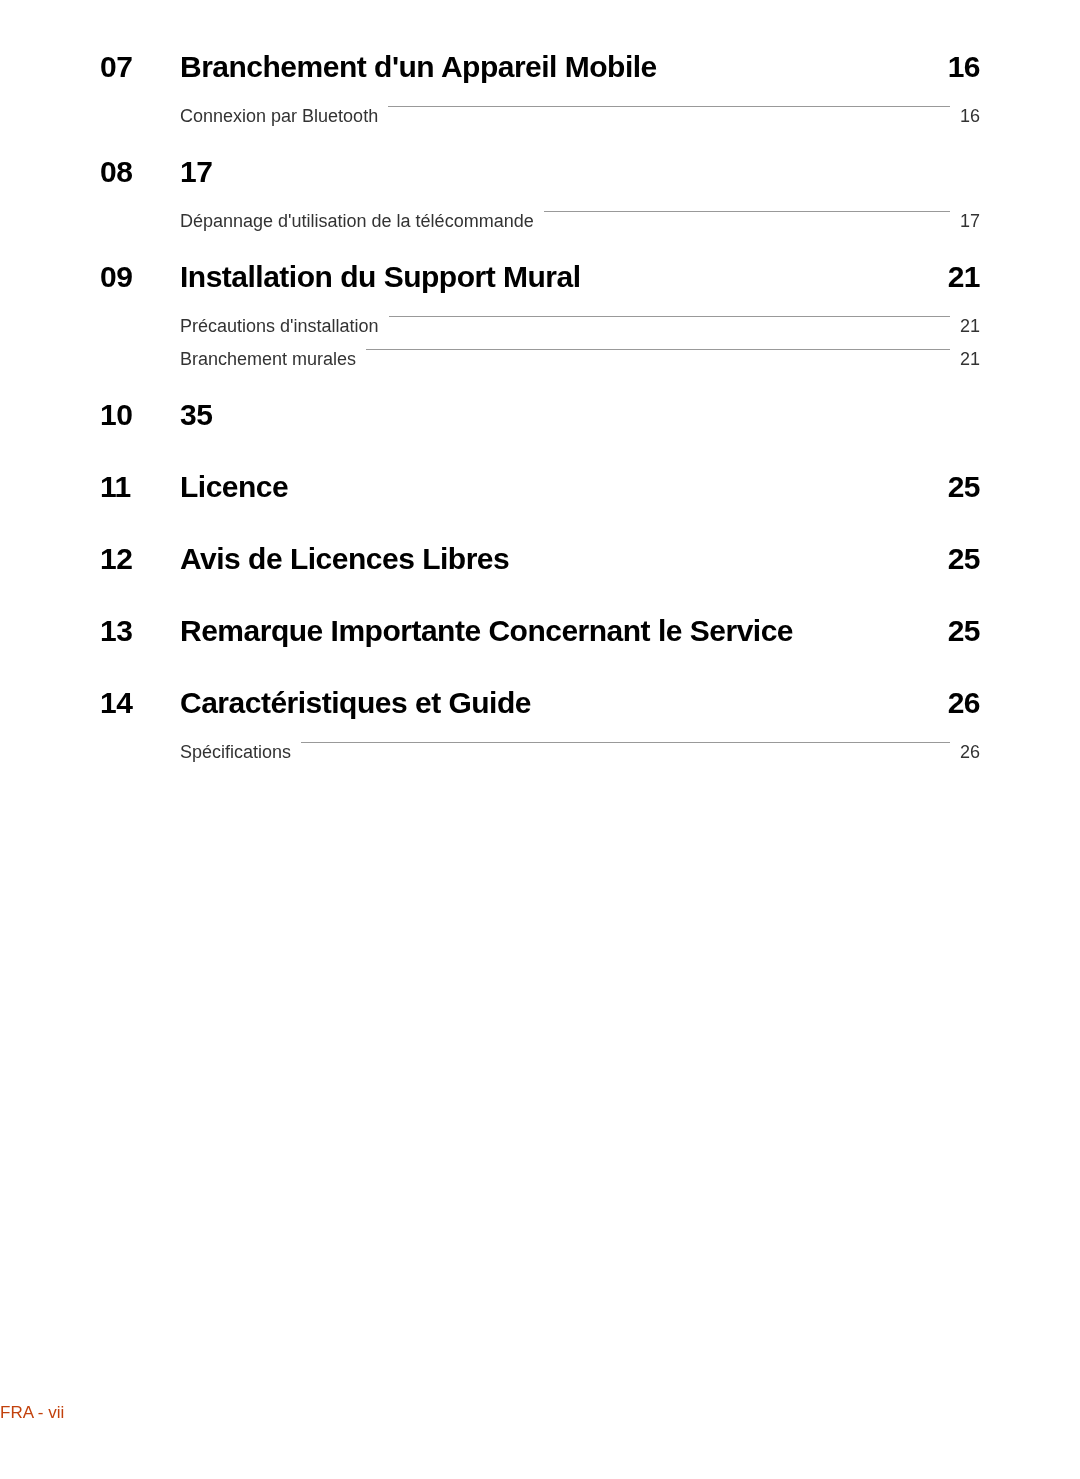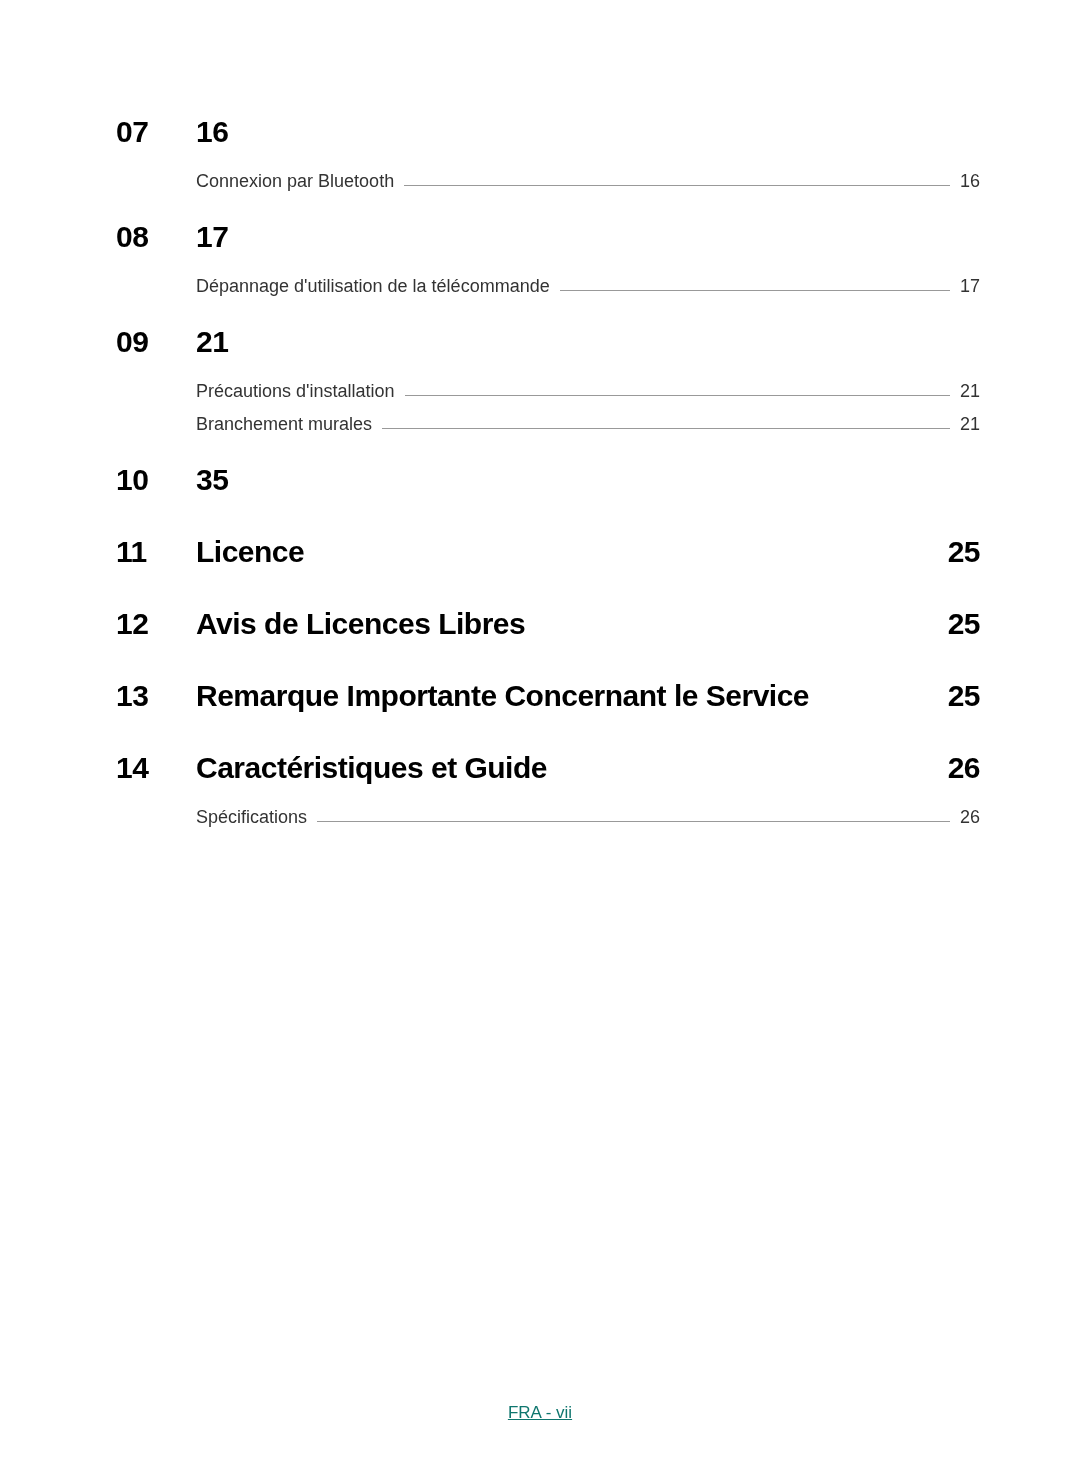--- a/index.html
+++ b/index.html
@@ -16,8 +16,7 @@
       position: relative;
     }
     .page-content {
-      padding: 115px 100px 0 100px;
-      margin-left: 16px;
+      padding: 50px 100px 0 100px;
     }
     .toc-section {
       margin-bottom: 28px;

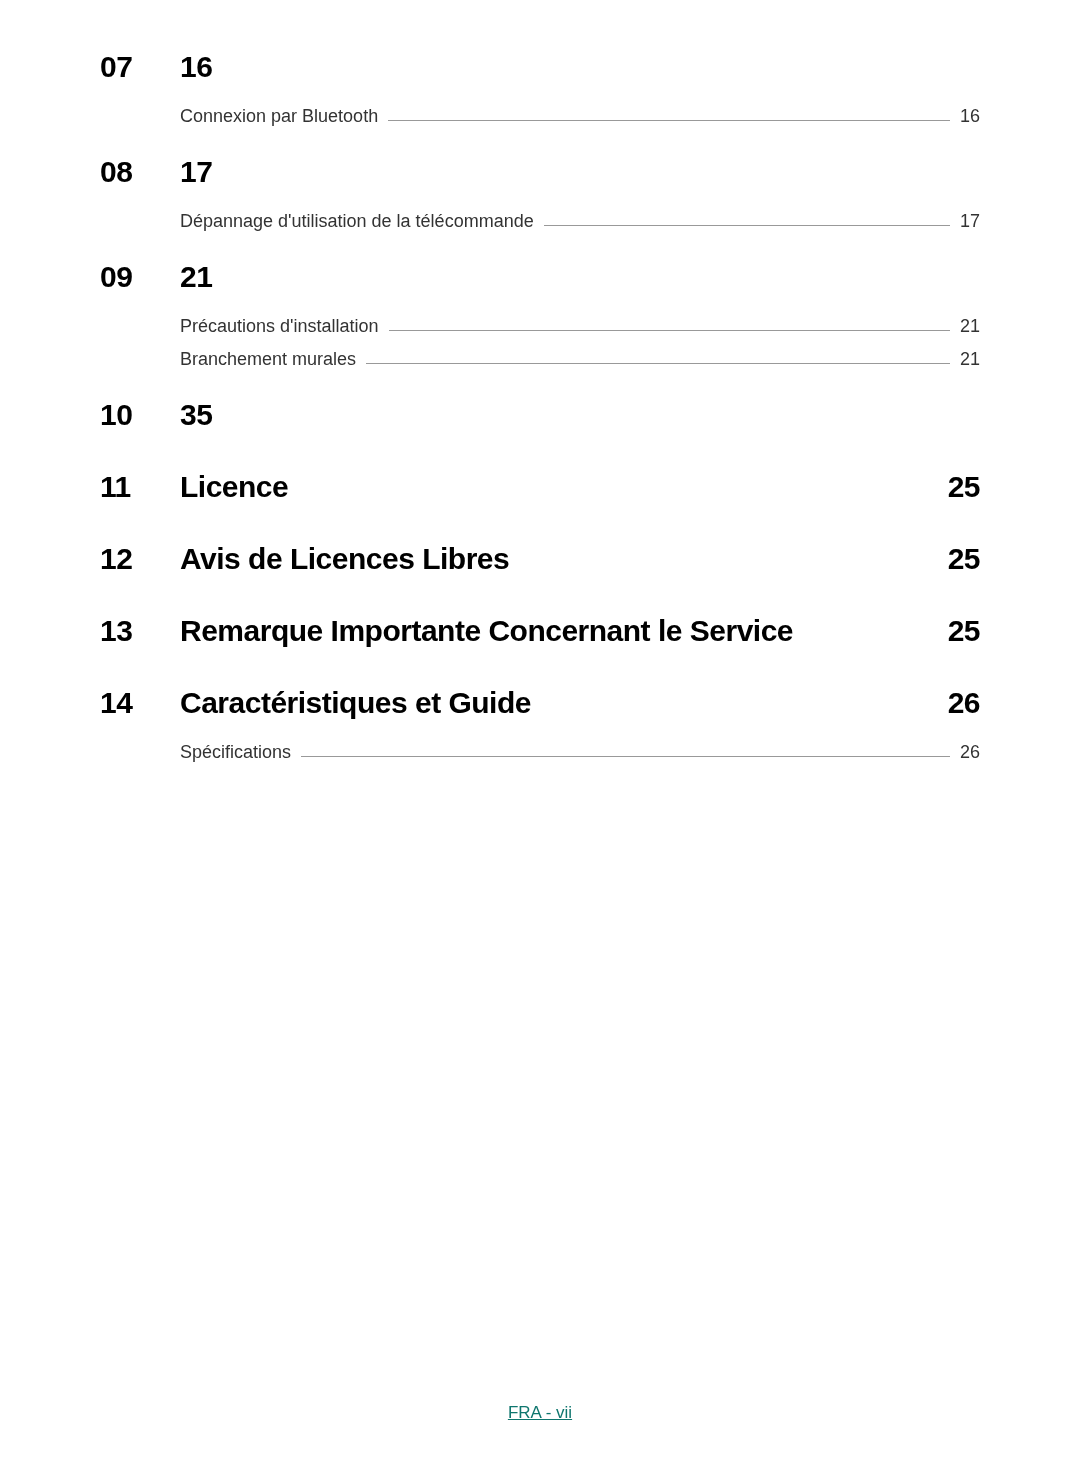--- a/index.html
+++ b/index.html
@@ -90,6 +90,7 @@
     <div class="toc-section">
       <div class="toc-heading-row">
         <span class="toc-number">07</span>
+        <span class="toc-title">Branchement d'un Appareil Mobile</span>
         <span class="toc-page">16</span>
       </div>
       <div class="toc-sub-row">

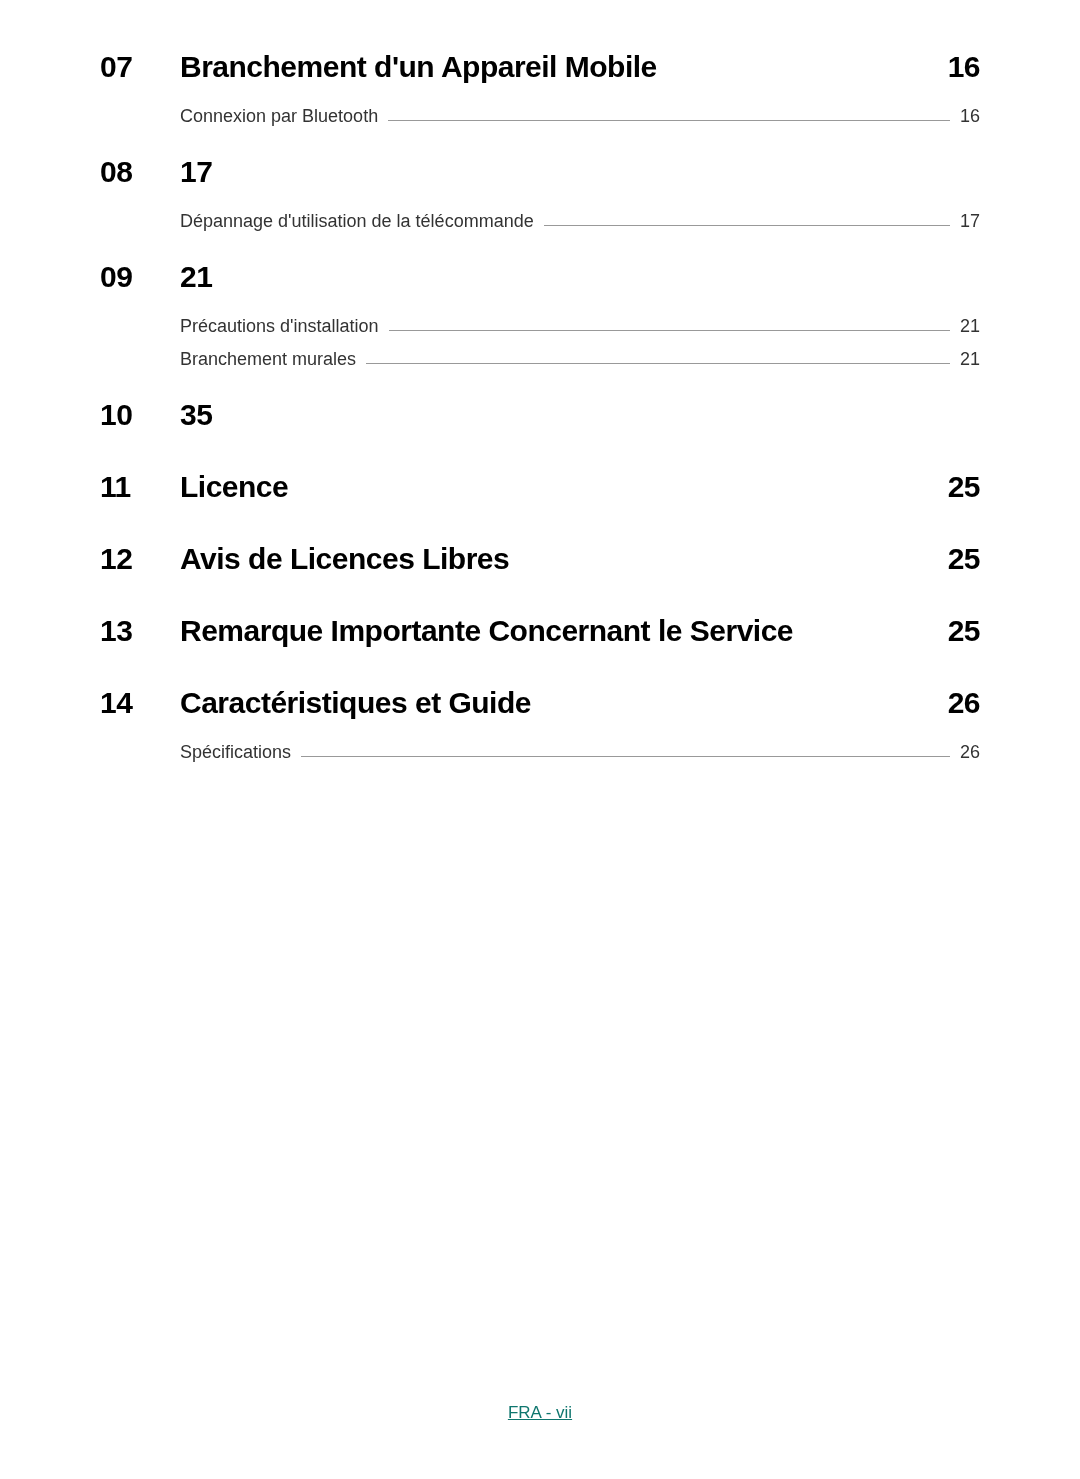--- a/index.html
+++ b/index.html
@@ -47,7 +47,7 @@
     }
     .toc-sub-row {
       display: flex;
-      align-items: flex-end;
+      align-items: flex-start;
       margin-bottom: 12px;
       margin-left: 80px;
     }

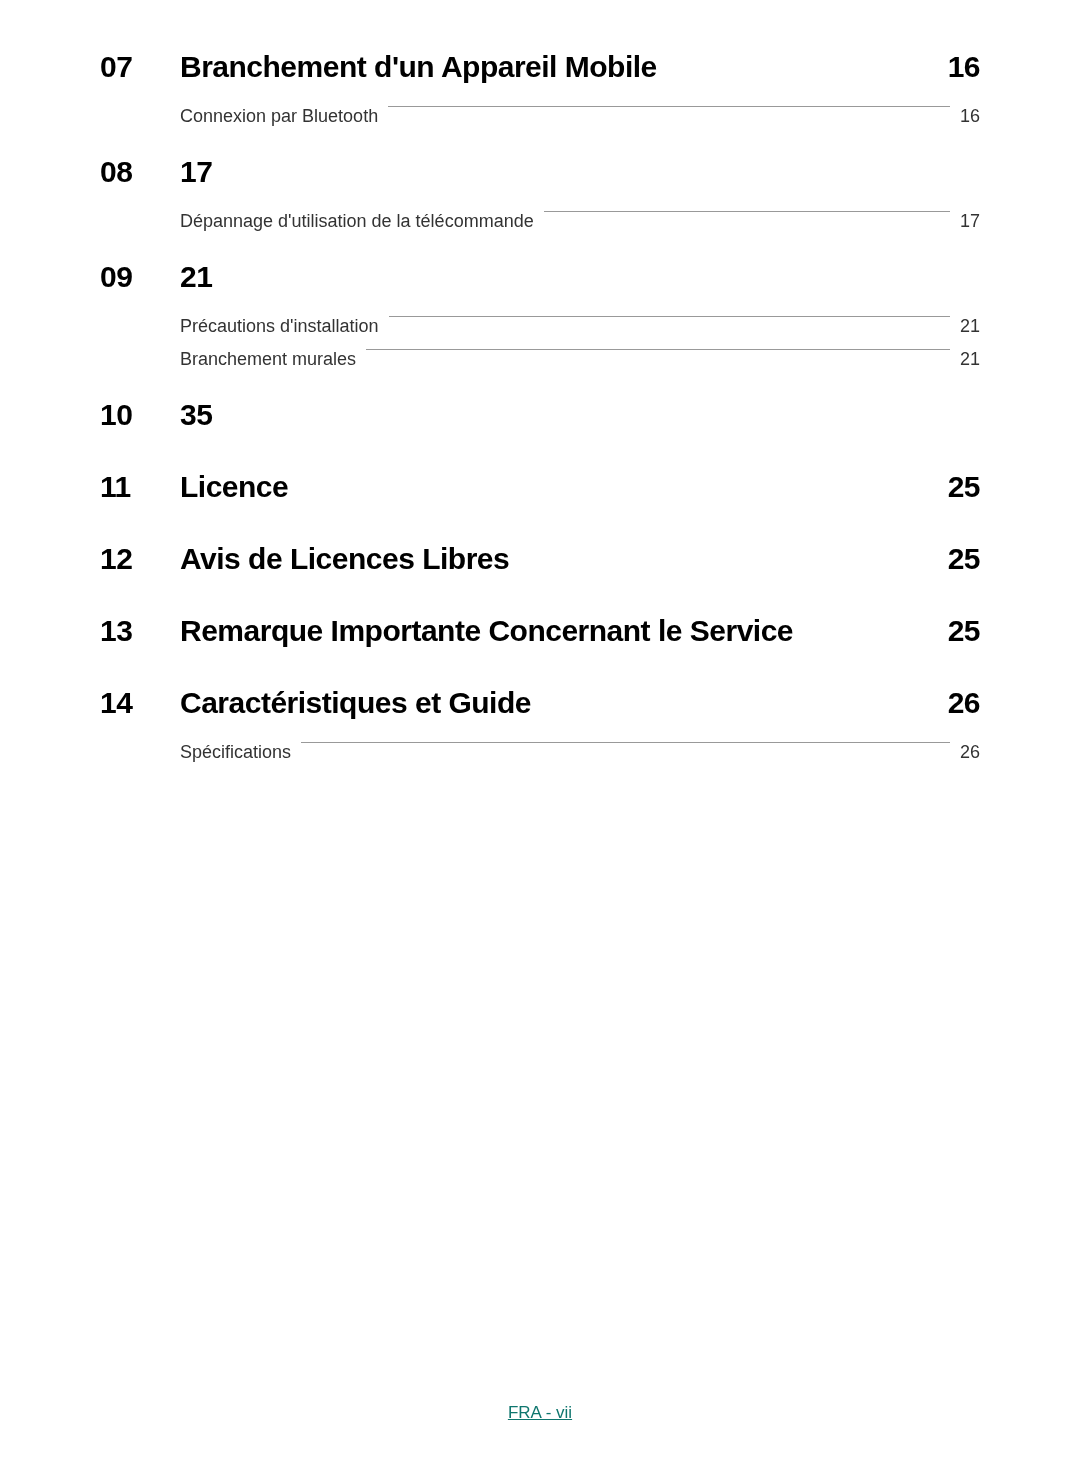--- a/index.html
+++ b/index.html
@@ -113,6 +113,7 @@
     <div class="toc-section">
       <div class="toc-heading-row">
         <span class="toc-number">09</span>
+        <span class="toc-title">Installation du Support Mural</span>
         <span class="toc-page">21</span>
       </div>
       <div class="toc-sub-row">

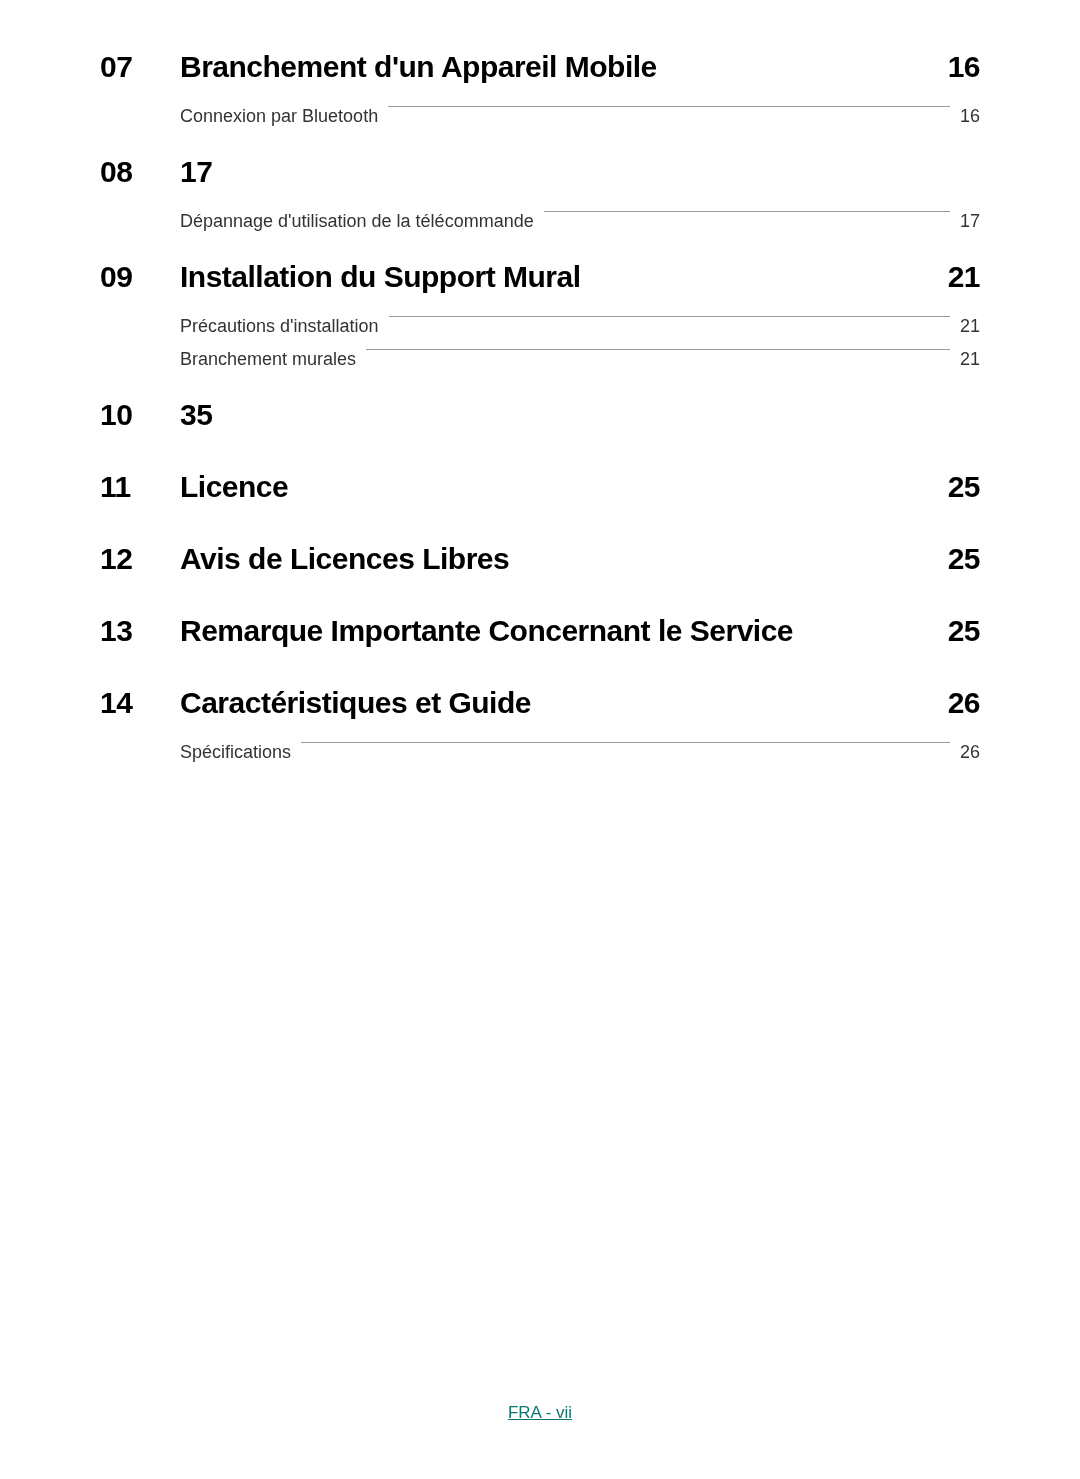--- a/index.html
+++ b/index.html
@@ -77,10 +77,8 @@
       bottom: 56px;
       left: 0;
       right: 0;
-      text-align: center;
       font-size: 17px;
-      color: #0f766e;
-      text-decoration: underline;
+      color: #c2410c;
     }
   </style>
 </head>

